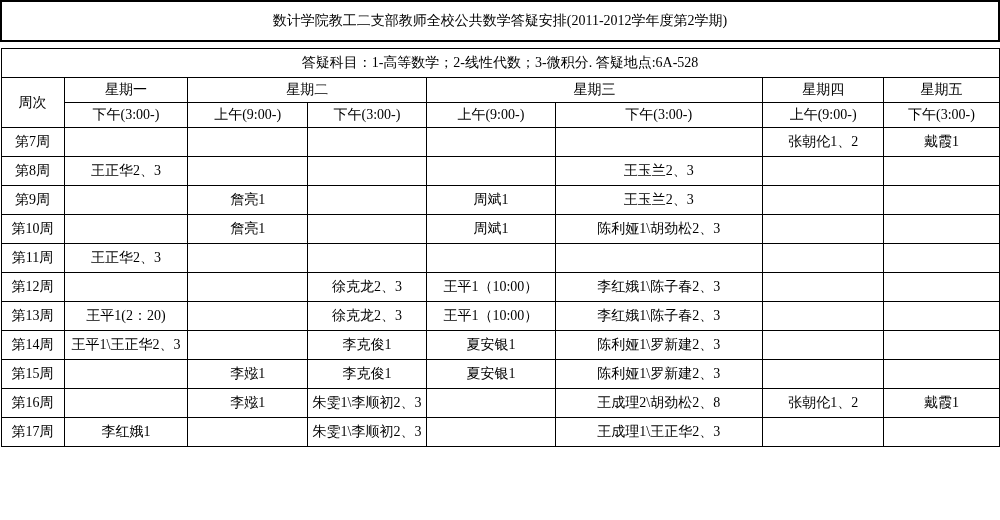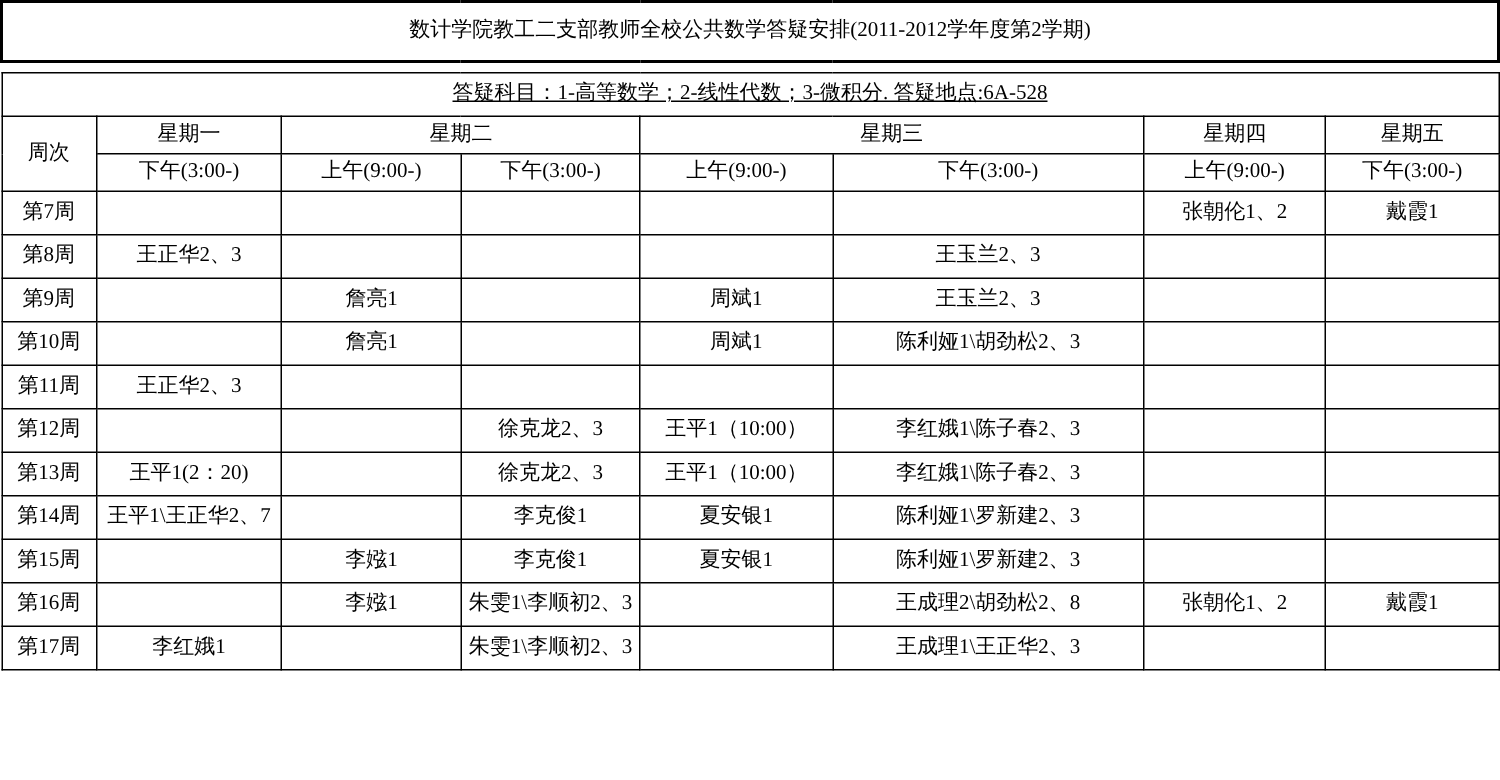--- a/index.html
+++ b/index.html
@@ -48,7 +48,6 @@
     height: 28px;
     font-size: 16px;
     font-weight: bold;
-    text-decoration: underline;
   }
   .weekcol-head {
     font-size: 15px;

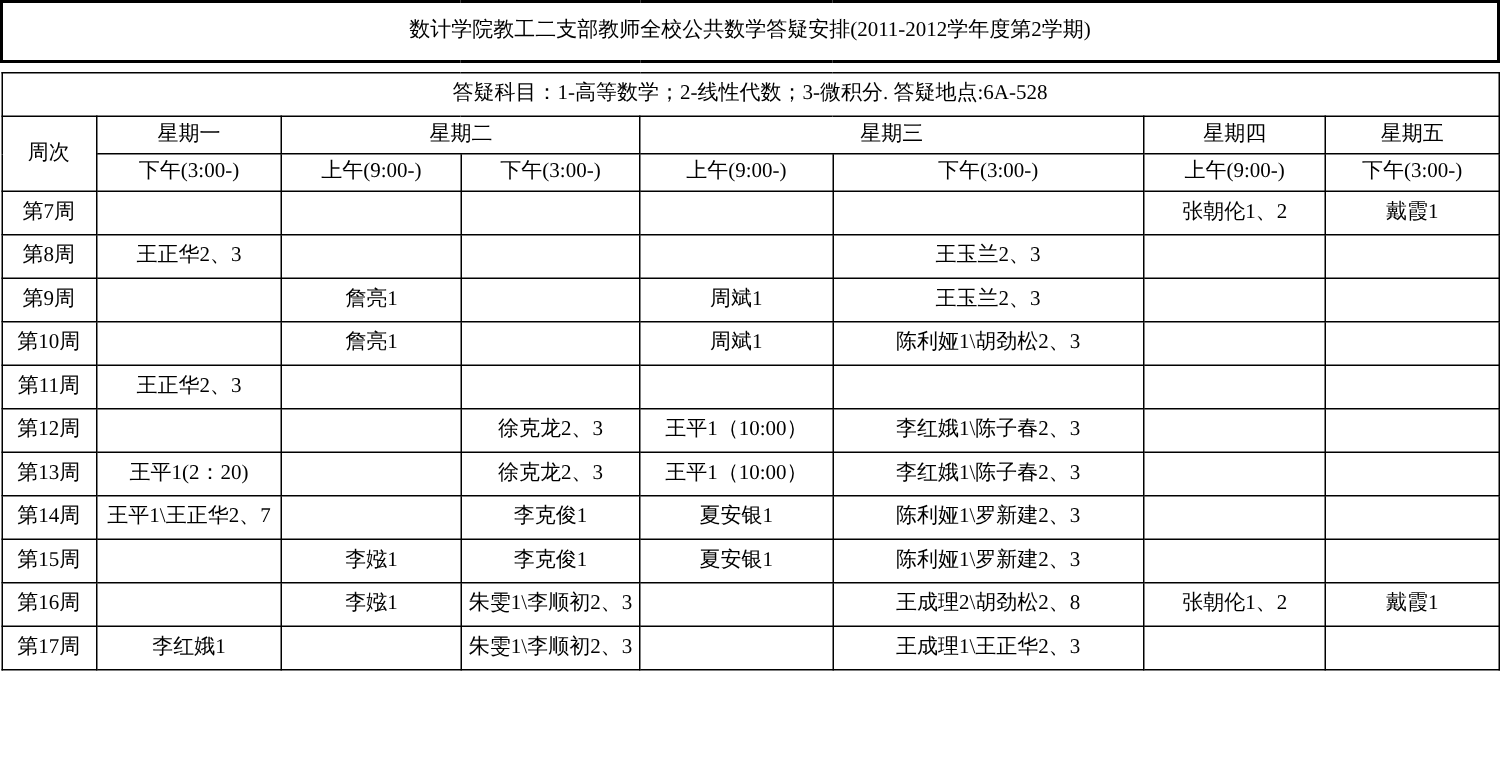--- a/index.html
+++ b/index.html
@@ -199,7 +199,7 @@
       </tr>
       <tr>
         <td class="week-label">第14周</td>
-        <td class="cell">王平1\王正华2、7</td>
+        <td class="cell">王平1\王正华2、3</td>
         <td class="cell"></td>
         <td class="cell">李克俊1</td>
         <td class="cell">夏安银1</td>

